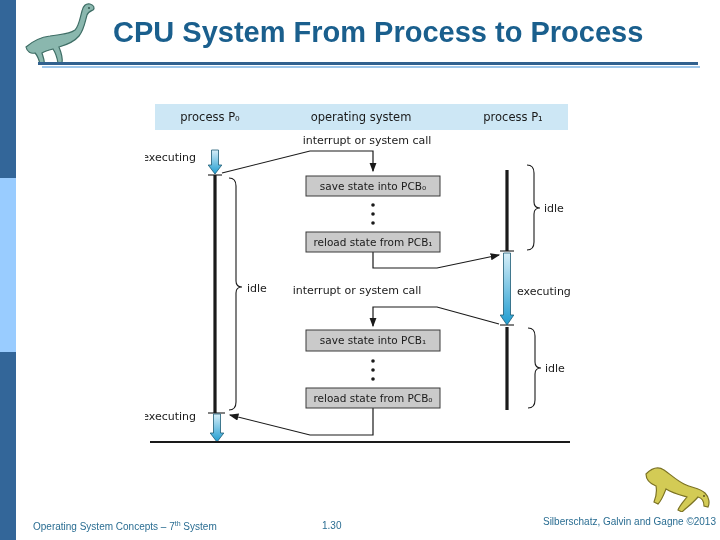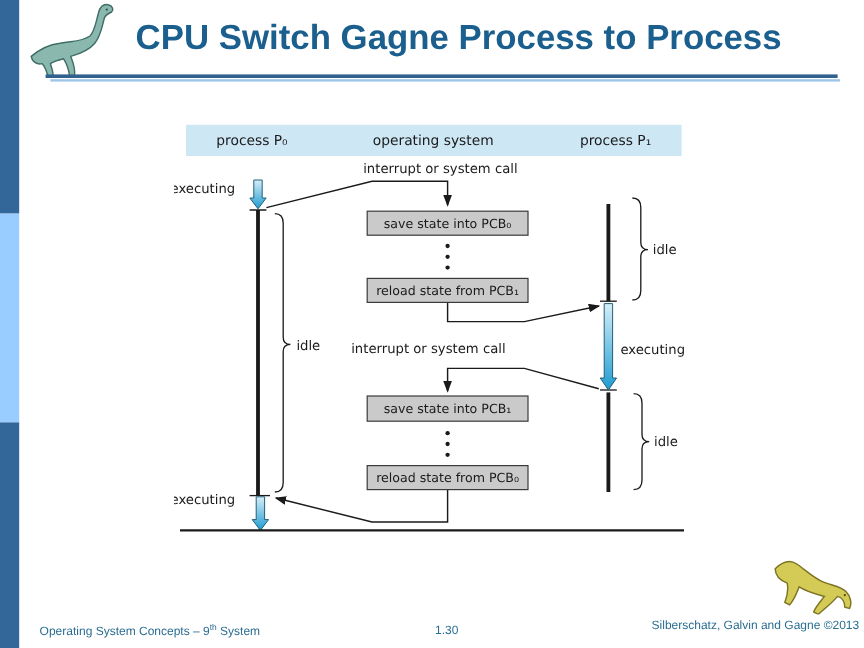--- a/index.html
+++ b/index.html
@@ -49,7 +49,7 @@
   <circle cx="67" cy="6" r="0.9" fill="#2c4f49"></circle>
 </svg>
 
-<h1 class="abs title">CPU Switch Gagne Process to Process</h1>
+<h1 class="abs title">CPU System From Process to Process</h1>
 <div class="abs rule-dark"></div>
 <div class="abs rule-light"></div>
 

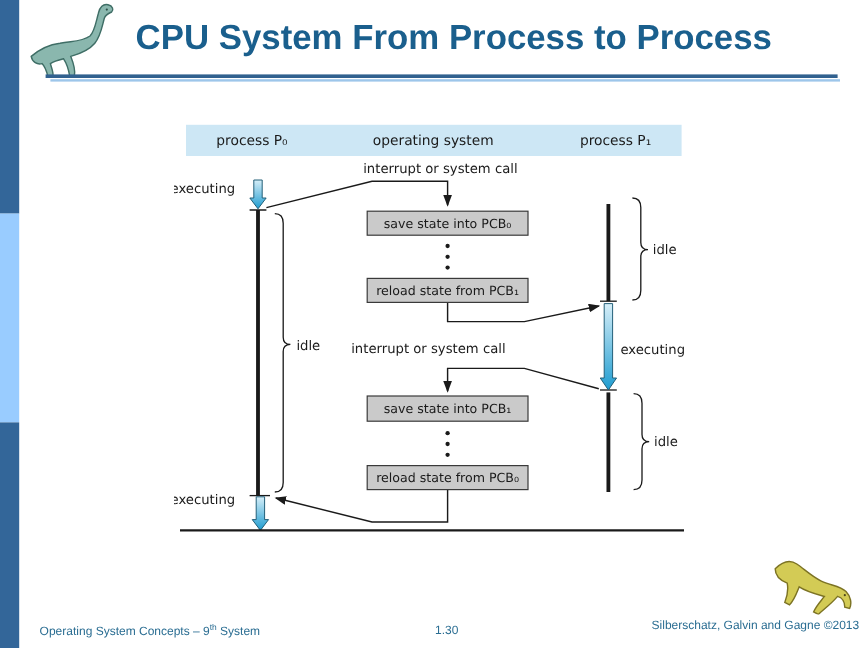--- a/index.html
+++ b/index.html
@@ -140,7 +140,7 @@
   <circle cx="62" cy="36" r="0.9" fill="#4d451a"></circle>
 </svg>
 
-<div class="abs footer footer-left"><span>Operating System Concepts – 9</span><sup>th</sup><span> System</span></div>
+<div class="abs footer footer-left"><span>Operating System Concepts – 7</span><sup>th</sup><span> System</span></div>
 <div class="abs footer footer-center">1.30</div>
 <div class="abs footer footer-right">Silberschatz, Galvin and Gagne ©2013</div>
 

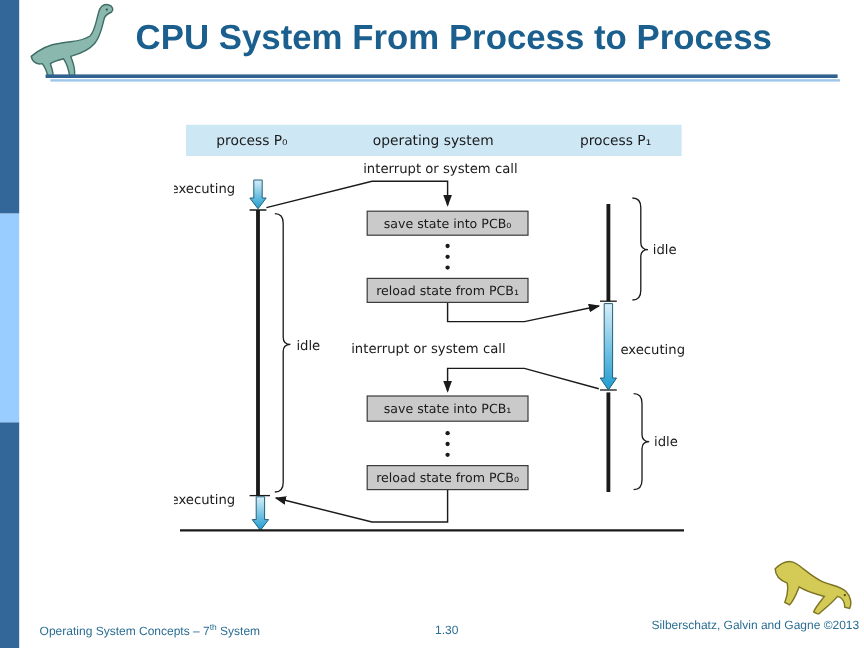--- a/index.html
+++ b/index.html
@@ -24,7 +24,7 @@
   .footer{font-size:10px;color:#2a6d92;}
   .footer-left{left:33px;top:520px;}
   .footer-left sup{font-size:7px;}
-  .footer-center{left:322px;top:520px;width:60px;text-align:right;}
+  .footer-center{left:322px;top:520px;width:60px;text-align:left;}
   .footer-right{left:436px;top:516px;width:280px;text-align:right;}
 
   

